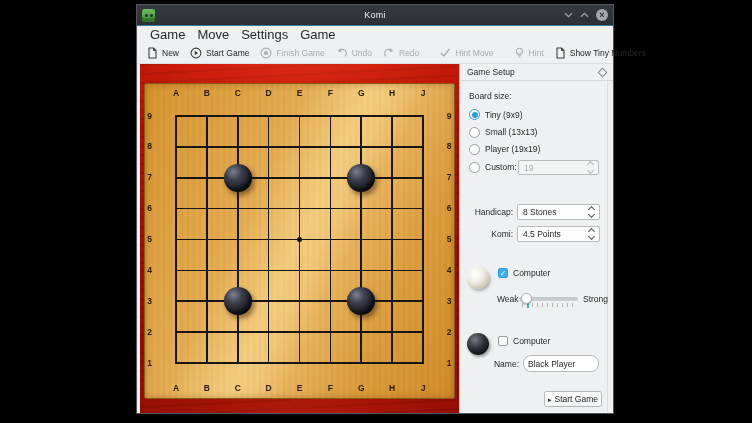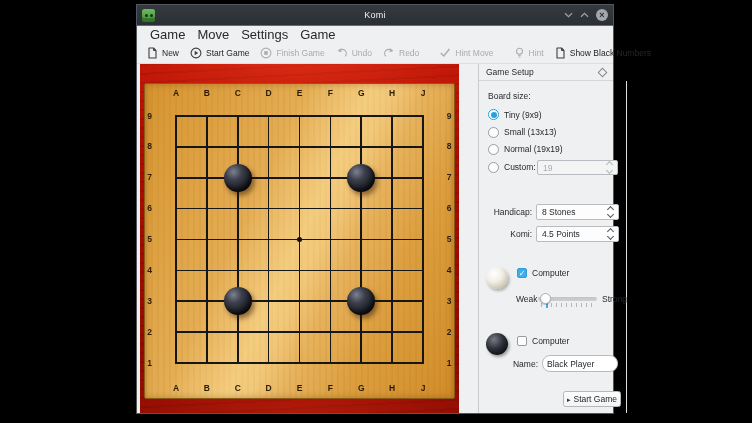--- a/index.html
+++ b/index.html
@@ -194,7 +194,7 @@
               <path d="M6.5 1v2.5H9" fill="none" stroke="#3c3f42" stroke-width="1"></path>
             </svg>
           </span>
-          <span>Show Black Numbers</span>
+          <span>Show Tiny Numbers</span>
         </div>
       </div>
 

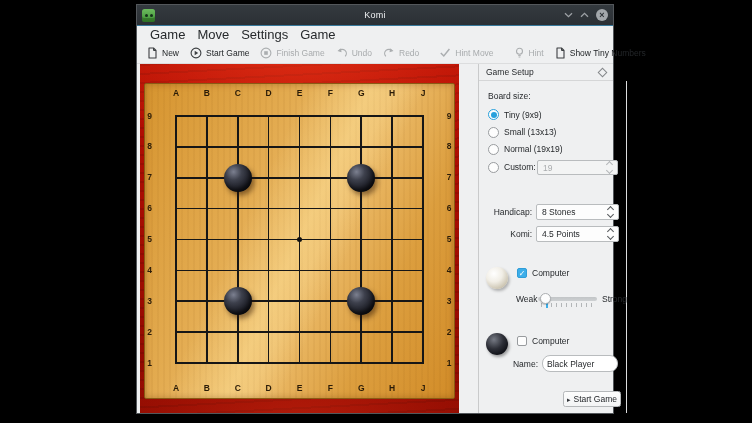--- a/index.html
+++ b/index.html
@@ -51,7 +51,7 @@
     background:radial-gradient(circle at 34% 28%, #7c8090 0%, #3d404c 30%, #15161d 70%, #06060a 100%);
     box-shadow:2.5px 3.5px 5px rgba(45,20,0,.5), inset -2px -3px 4px rgba(0,0,0,.5);}
   
-  .panel{flex:1;position:relative;font-size:8.5px;color:#26292c;background:#eff0f1;border-left:1px solid #c9cacb;margin-left:19px;}
+  .panel{flex:1;position:relative;font-size:8.5px;color:#26292c;background:#eff0f1;border-left:1px solid #c9cacb;}
   .panel-header{position:absolute;left:0;top:0;right:0;height:17px;border-bottom:1px solid #d5d6d7;
                 display:flex;align-items:center;padding:0 7px;box-sizing:border-box;}
   .panel-header span.t{flex:1;}

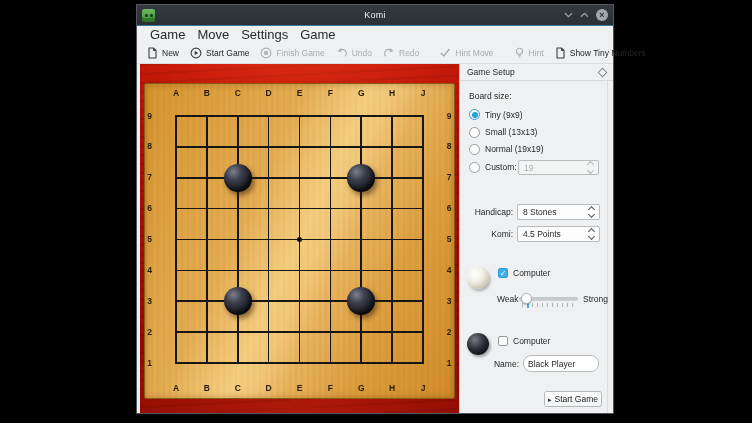--- a/index.html
+++ b/index.html
@@ -282,7 +282,7 @@
             </div>
             <div class="radio-row" style="top: 79.5px;">
               <span class="radio"></span>
-              <span>Normal (19x19)</span>
+              <span>Player (19x19)</span>
             </div>
             <div class="radio-row" style="top: 97.5px;">
               <span class="radio"></span>

